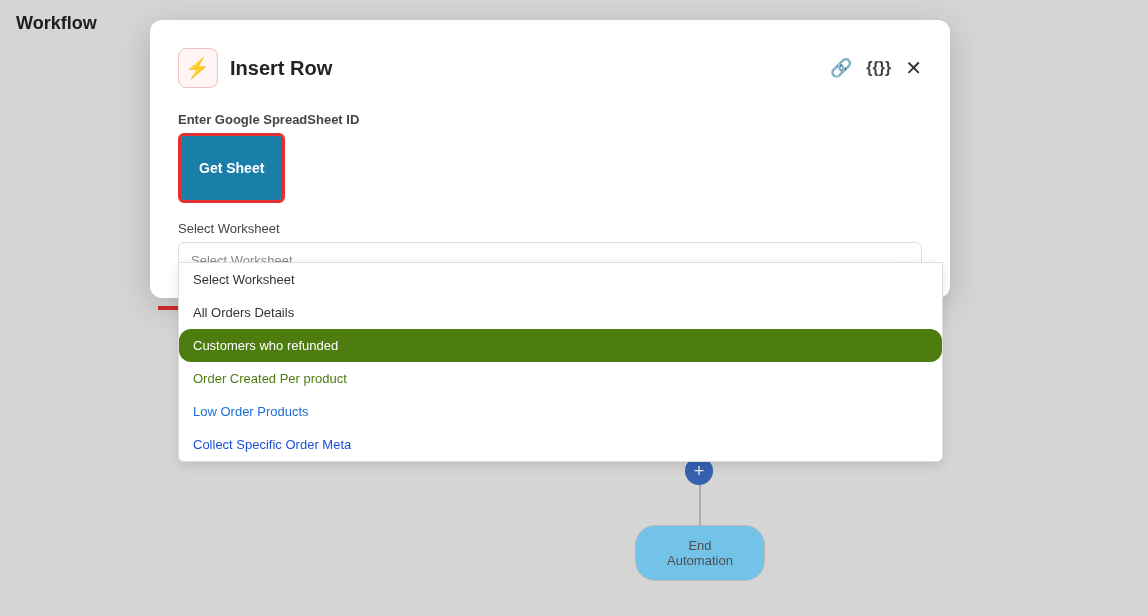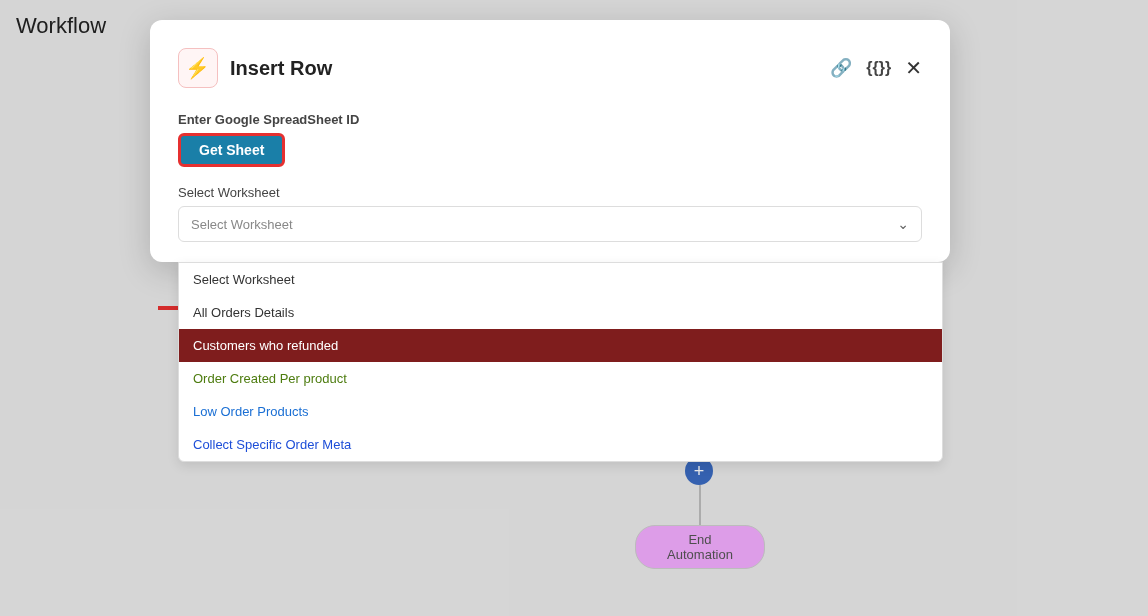--- a/index.html
+++ b/index.html
@@ -25,8 +25,8 @@
       position: absolute;
       top: 13px;
       left: 16px;
-      font-size: 22px;
-      font-weight: 400;
+      font-size: 18px;
+      font-weight: 700;
       color: #222;
     }
 

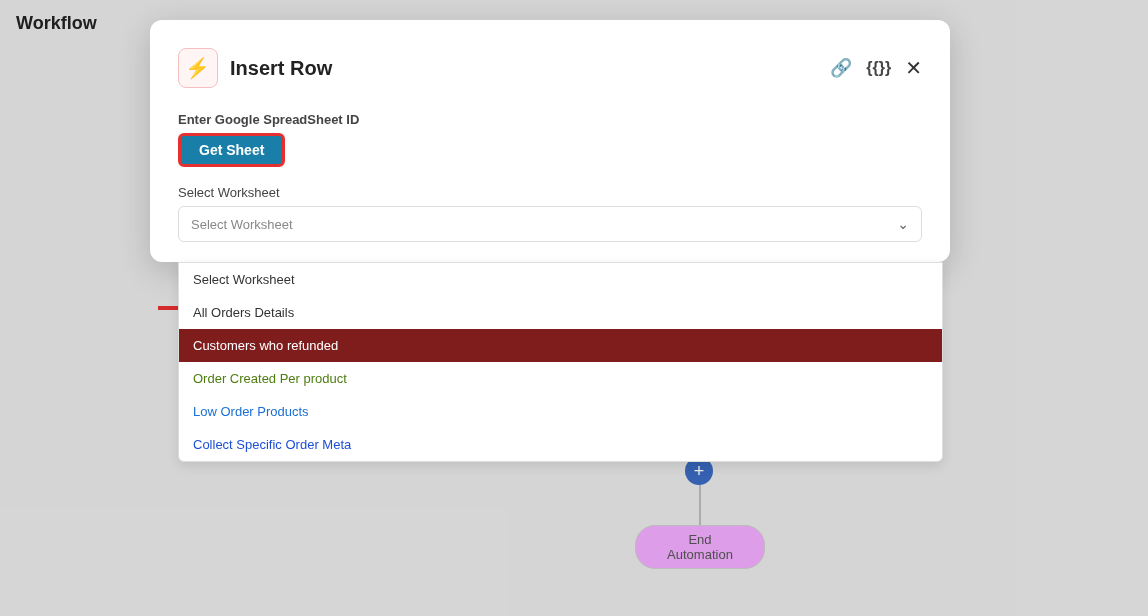--- a/index.html
+++ b/index.html
@@ -265,7 +265,7 @@
       color: #fff;
       border: 3px solid #e63030;
       border-radius: 6px;
-      padding: 6px 18px;
+      padding: 24px 18px;
       font-size: 14px;
       font-weight: 600;
       cursor: pointer;

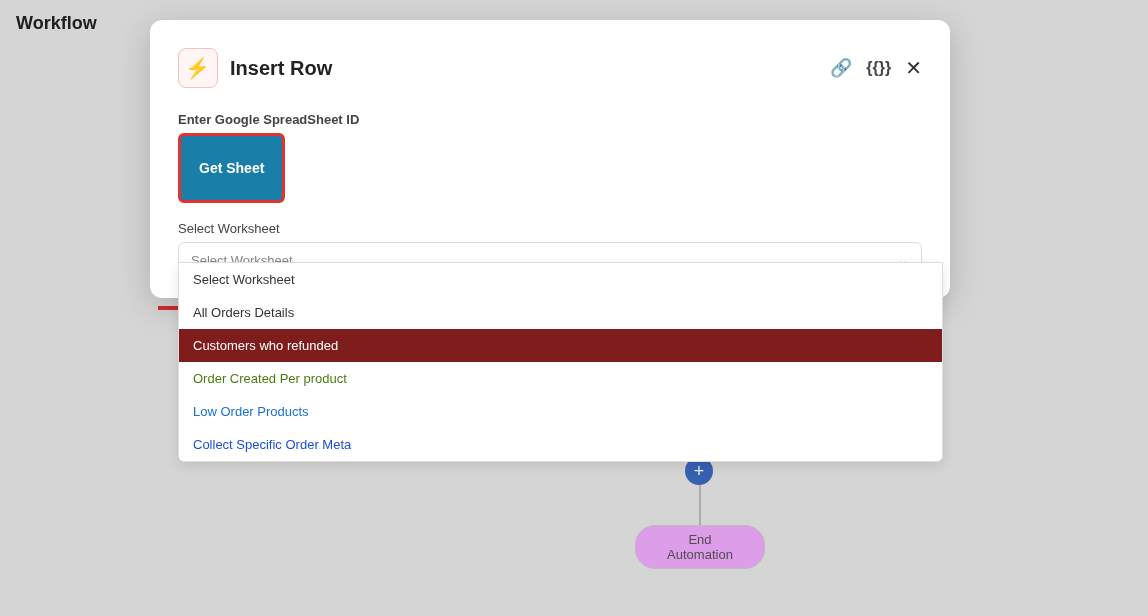--- a/index.html
+++ b/index.html
@@ -319,8 +319,9 @@
     }
 
     .dropdown-item.selected {
-      background: #7f1d1d;
+      background: #4d7c0f;
       color: #fff;
+      border-radius: 12px;
     }
 
     .dropdown-item.orange-text {

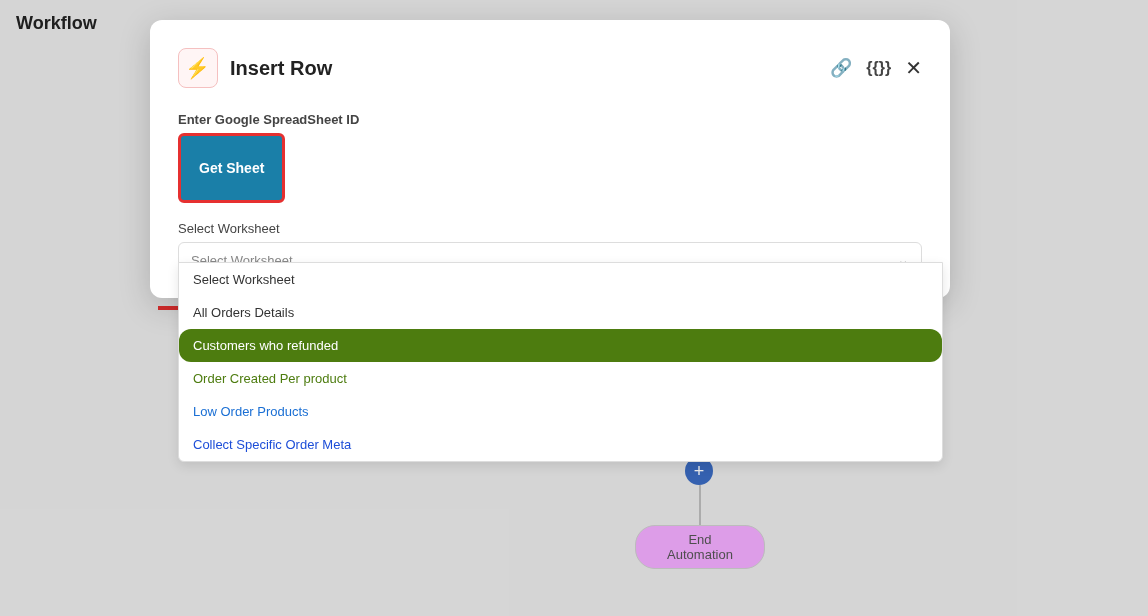--- a/index.html
+++ b/index.html
@@ -129,10 +129,10 @@
     }
 
     .wf-end {
-      background: #f0abfc;
+      background: #7dd3fc;
       border: 1.5px solid #ccc;
       border-radius: 20px;
-      padding: 6px 20px;
+      padding: 12px 20px;
       font-size: 13px;
       color: #555;
       text-align: center;

